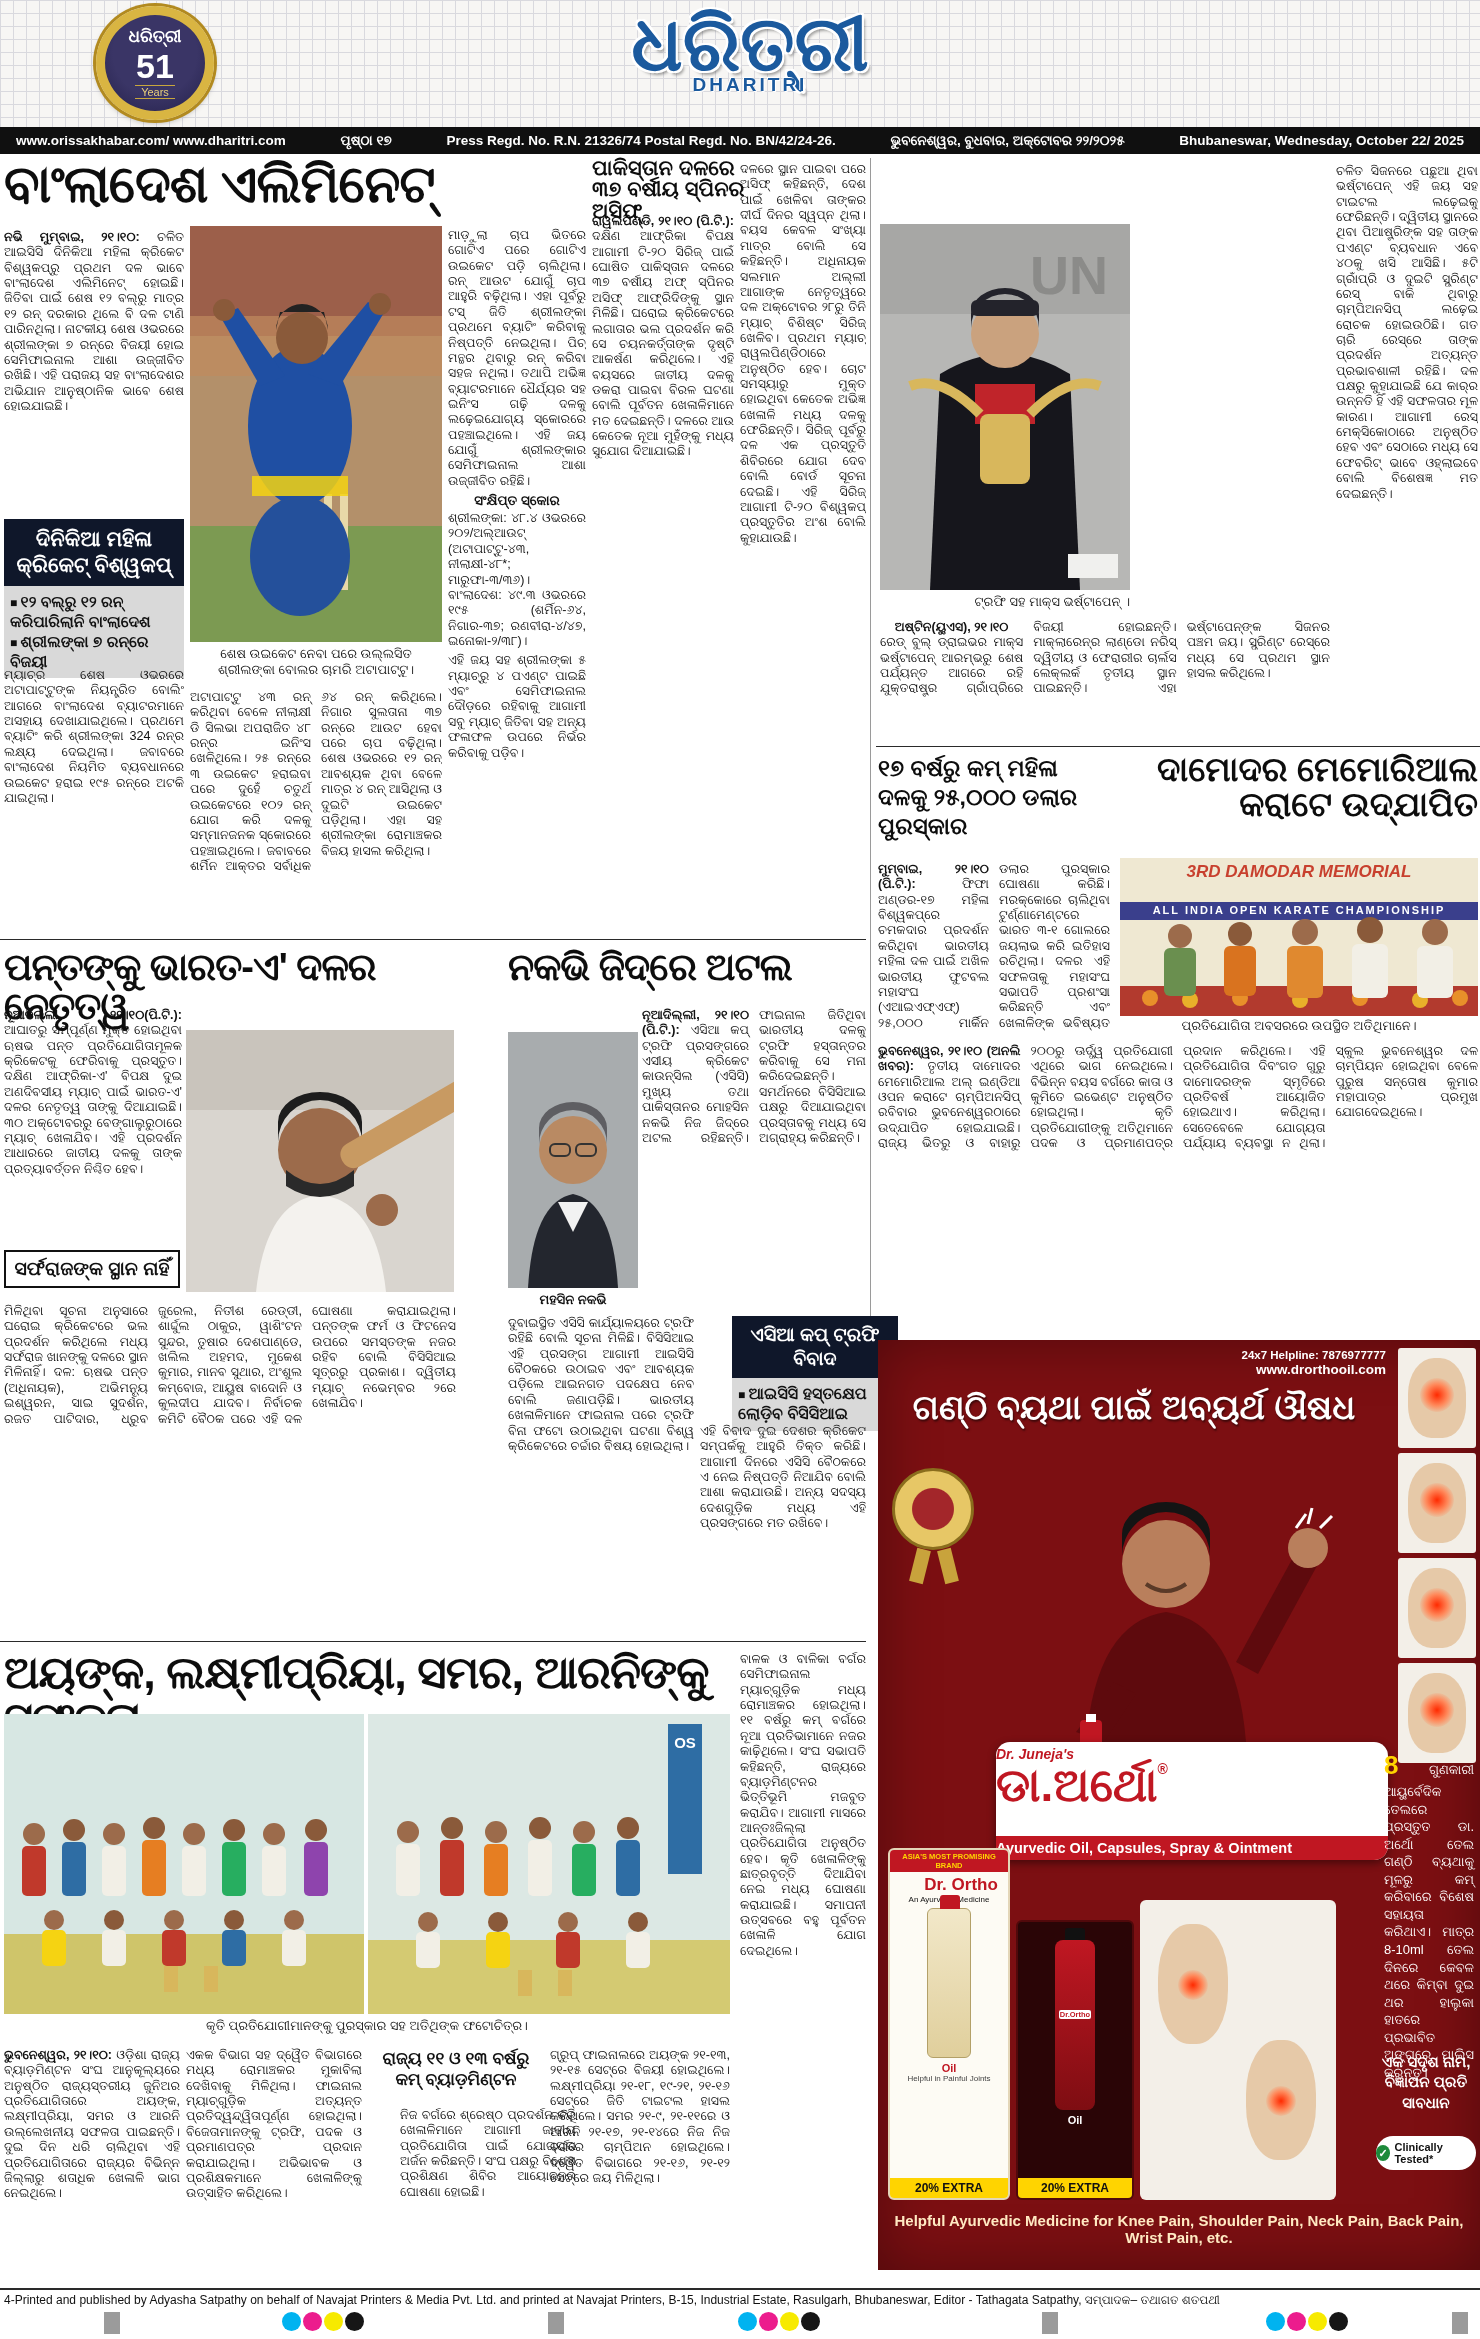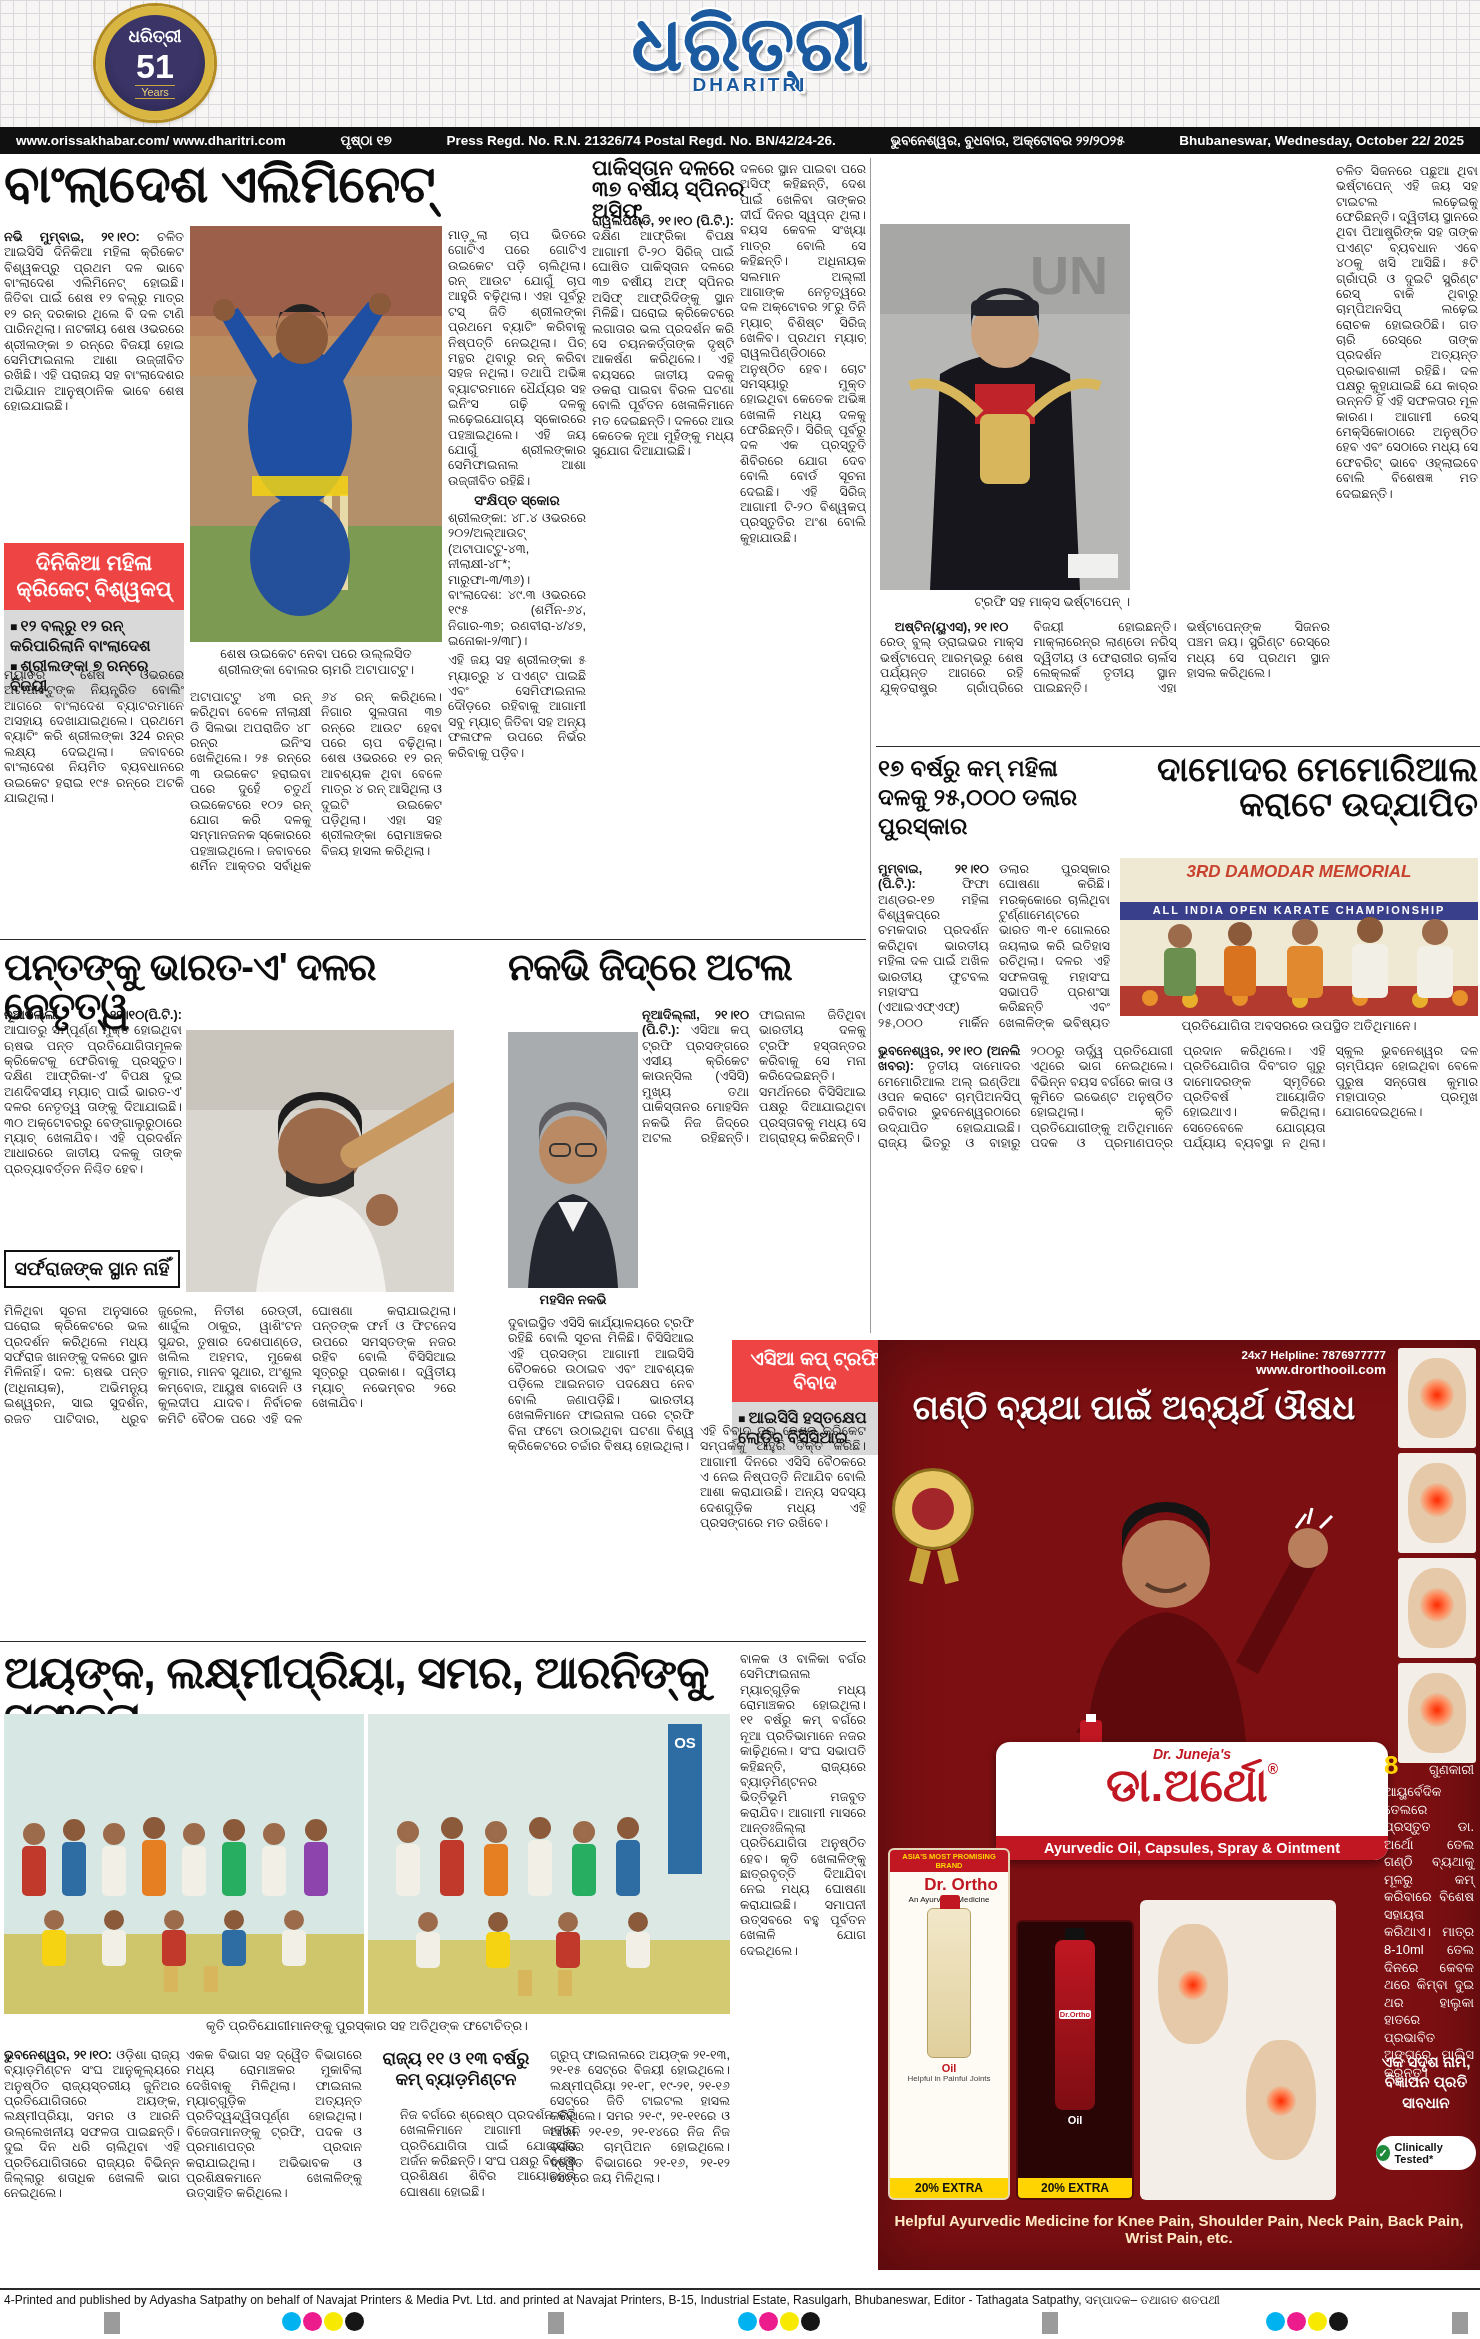--- a/index.html
+++ b/index.html
@@ -37,7 +37,7 @@
   .cols2{column-count:2;column-gap:10px;}
   .cols3{column-count:3;column-gap:10px;}
   .cols4{column-count:4;column-gap:10px;}
-  .ibox-title{background:#ef4444;color:#fff;font-weight:bold;text-align:center;font-size:21px;line-height:1.25;padding:7px 4px;margin-top:24px;}
+  .ibox-title{background:#0f172a;color:#fff;font-weight:bold;text-align:center;font-size:21px;line-height:1.25;padding:7px 4px;}
   .ibox-body{background:#d9d9d9;font-size:15.5px;font-weight:bold;line-height:1.3;padding:6px 6px;}
   .ibox-body .b{display:block;}
   .ibox-body .b:before{content:"■ ";font-size:12px;}

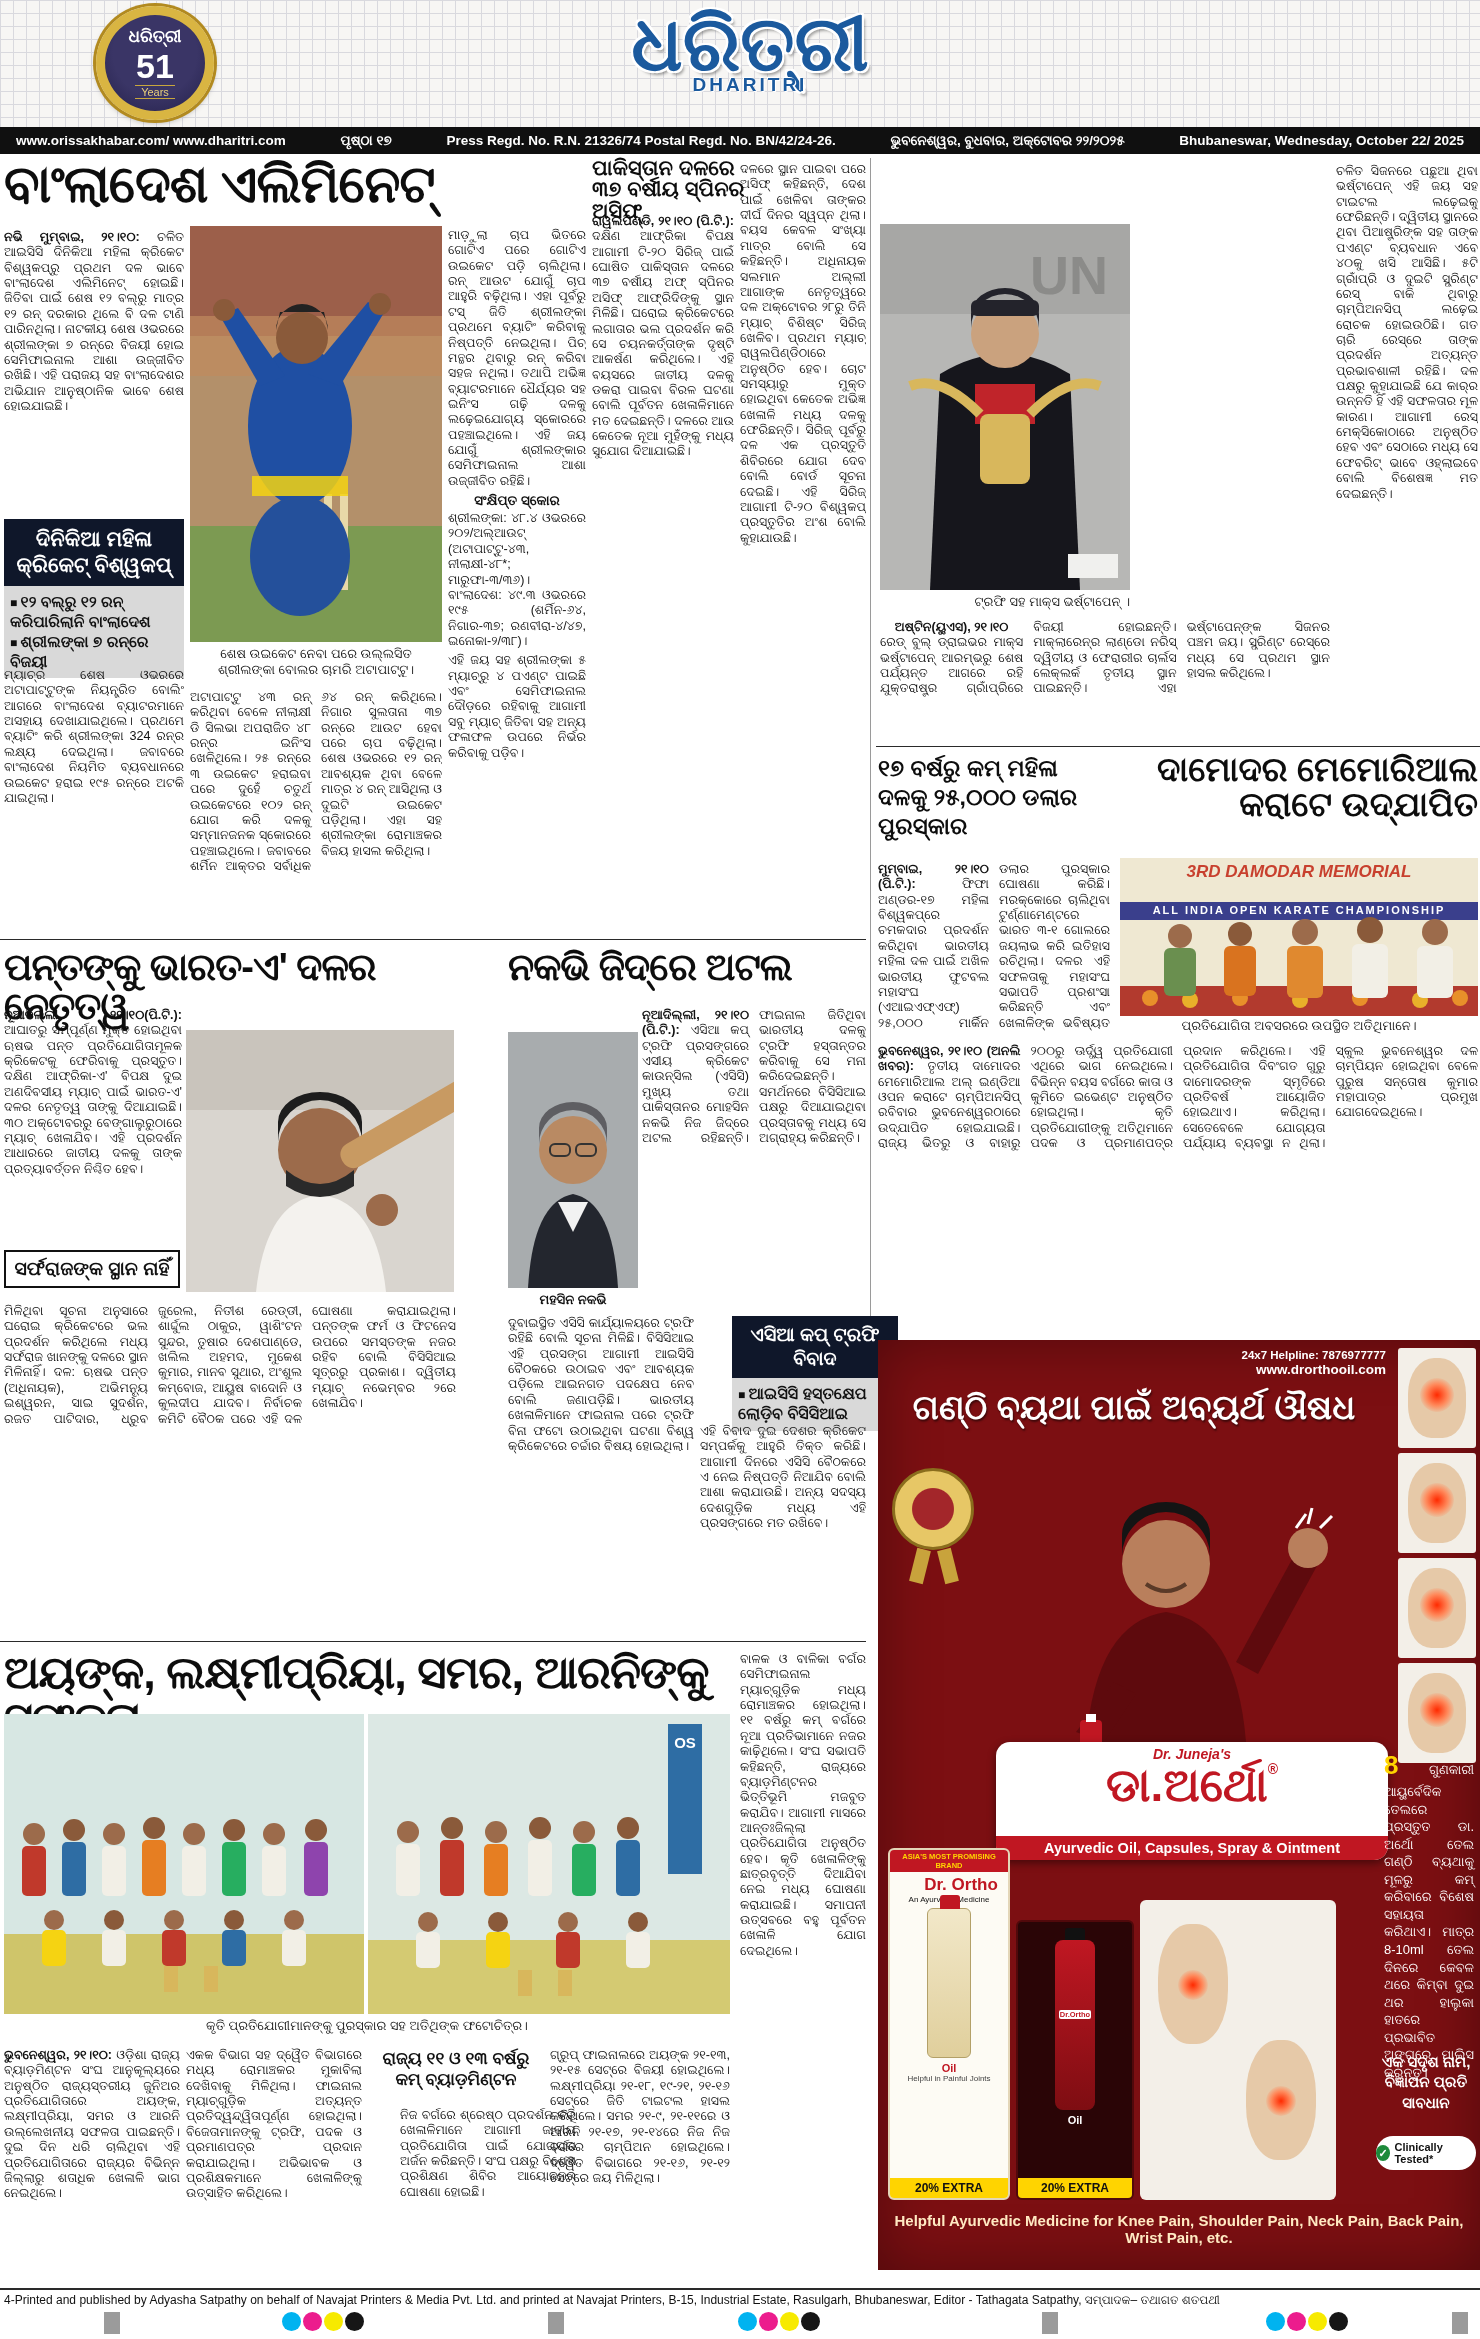--- a/index.html
+++ b/index.html
@@ -65,7 +65,7 @@
   .seal:after{content:"";position:absolute;left:18px;top:78px;width:14px;height:34px;background:#c8a33c;transform:rotate(14deg);}
   .seal:before{content:"";position:absolute;left:46px;top:78px;width:14px;height:34px;background:#c8a33c;transform:rotate(-14deg);}
   .brandbox{position:absolute;left:118px;top:402px;width:392px;height:118px;background:#fff;border-radius:14px;
-      box-shadow:0 3px 8px rgba(0,0,0,.45);text-align:center;overflow:hidden;}
+      box-shadow:0 3px 8px rgba(0,0,0,.45);overflow:hidden;}
   .brandbox .juneja{color:#c01722;font-size:14px;font-weight:bold;font-style:italic;margin-top:4px;}
   .brandbox .brand{color:#c01722;font-size:46px;font-weight:bold;line-height:1;}
   .brandbox .reg{font-size:14px;vertical-align:top;color:#c01722;font-weight:bold;}

